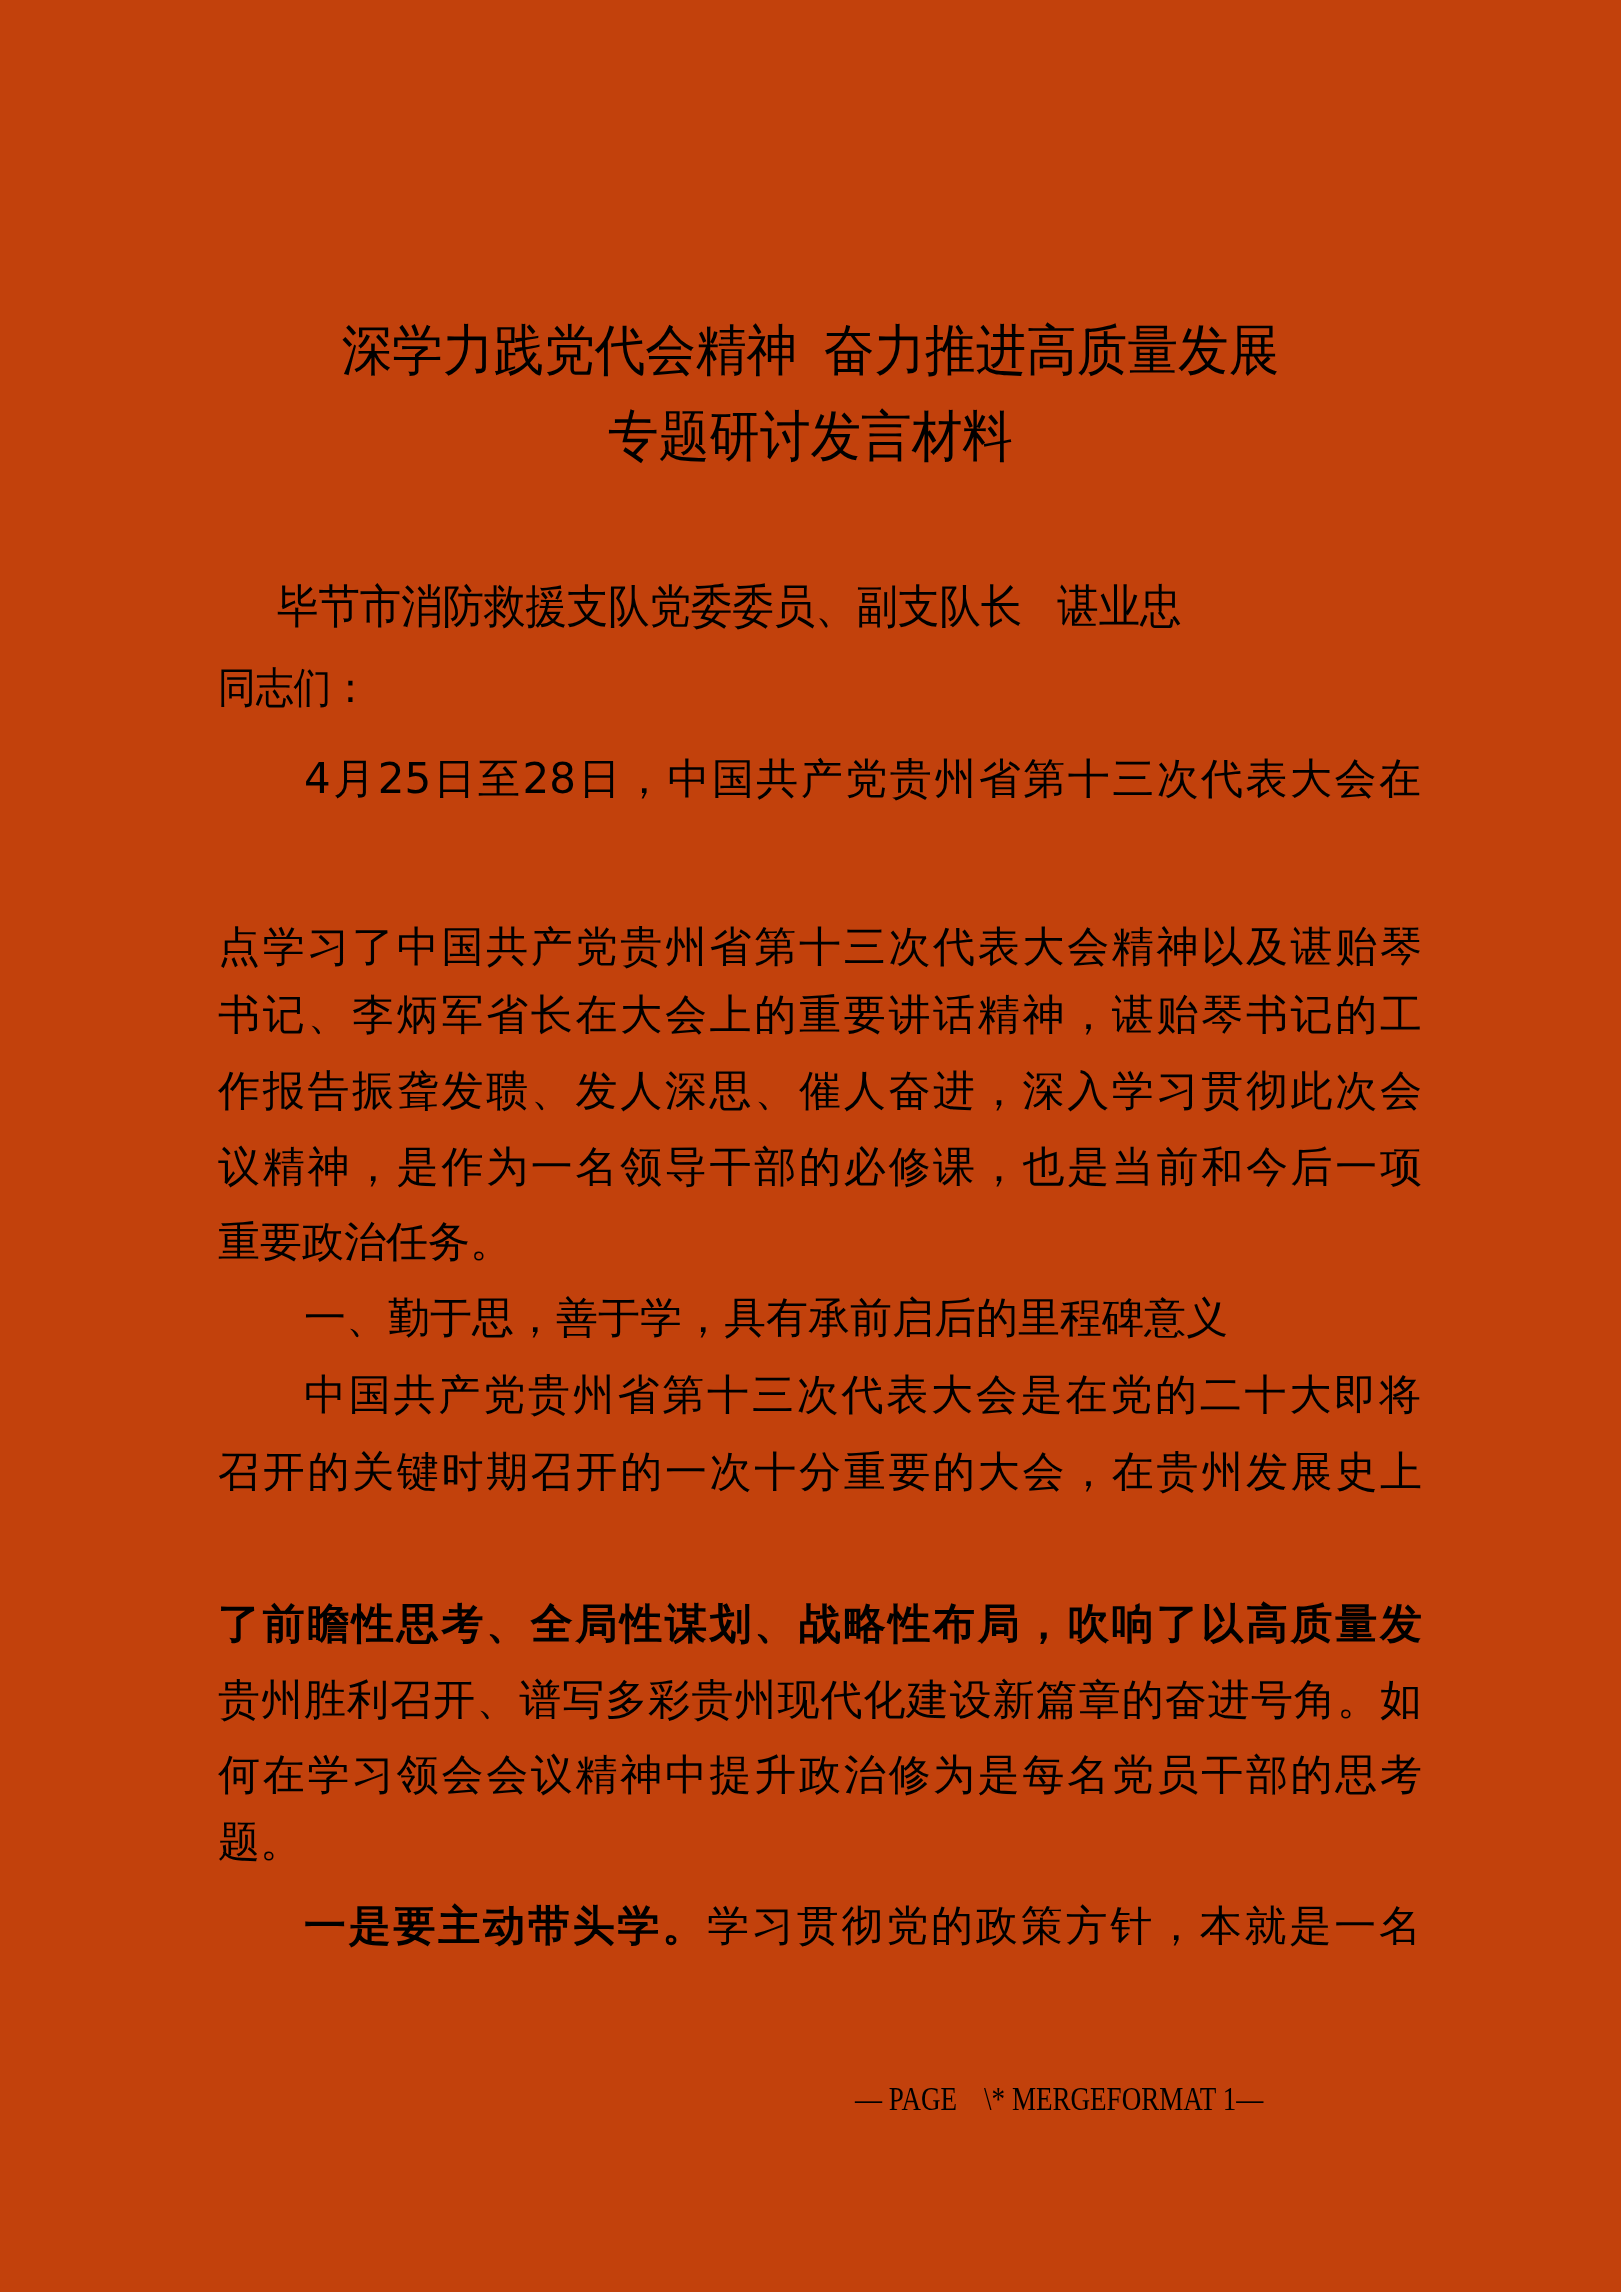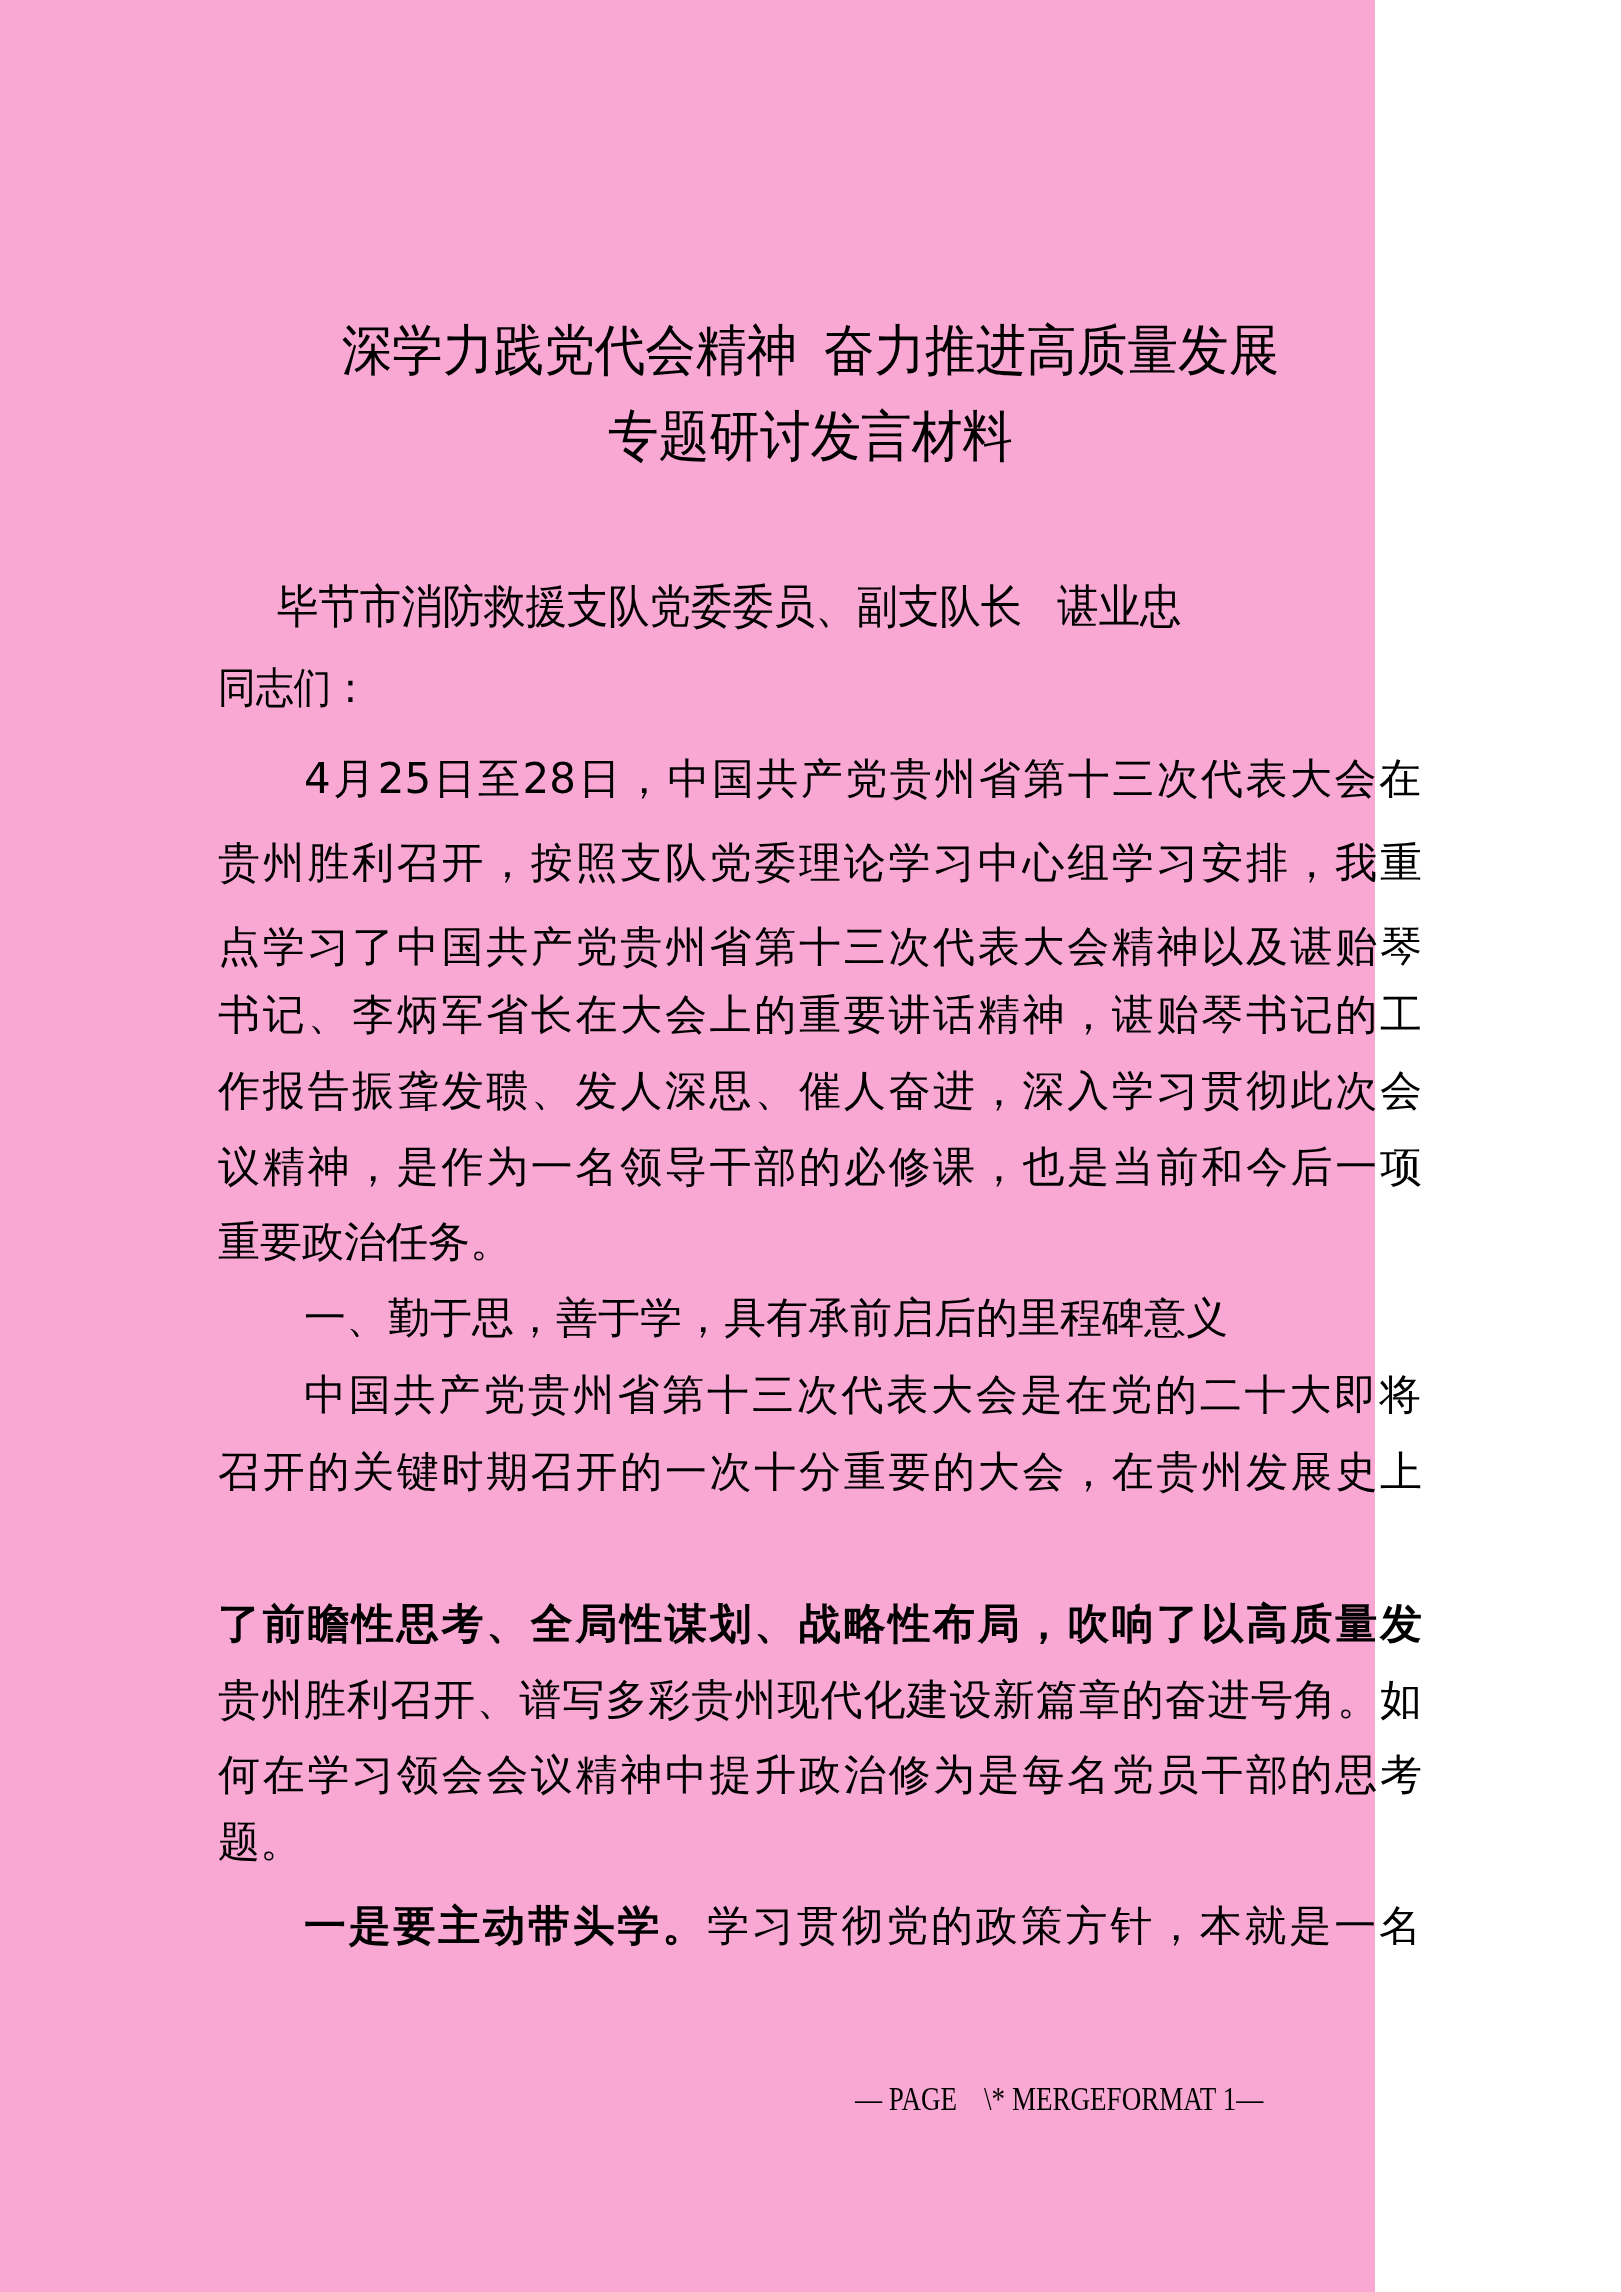--- a/index.html
+++ b/index.html
@@ -18,9 +18,9 @@
     .page {
       position: absolute;
       left: 0; top: 0;
-      width: 1375px;
+      width: 1621px;
       height: 2293px;
-      background: #f9a8d4;
+      background: #c2410c;
     }
     .title {
       position: absolute;

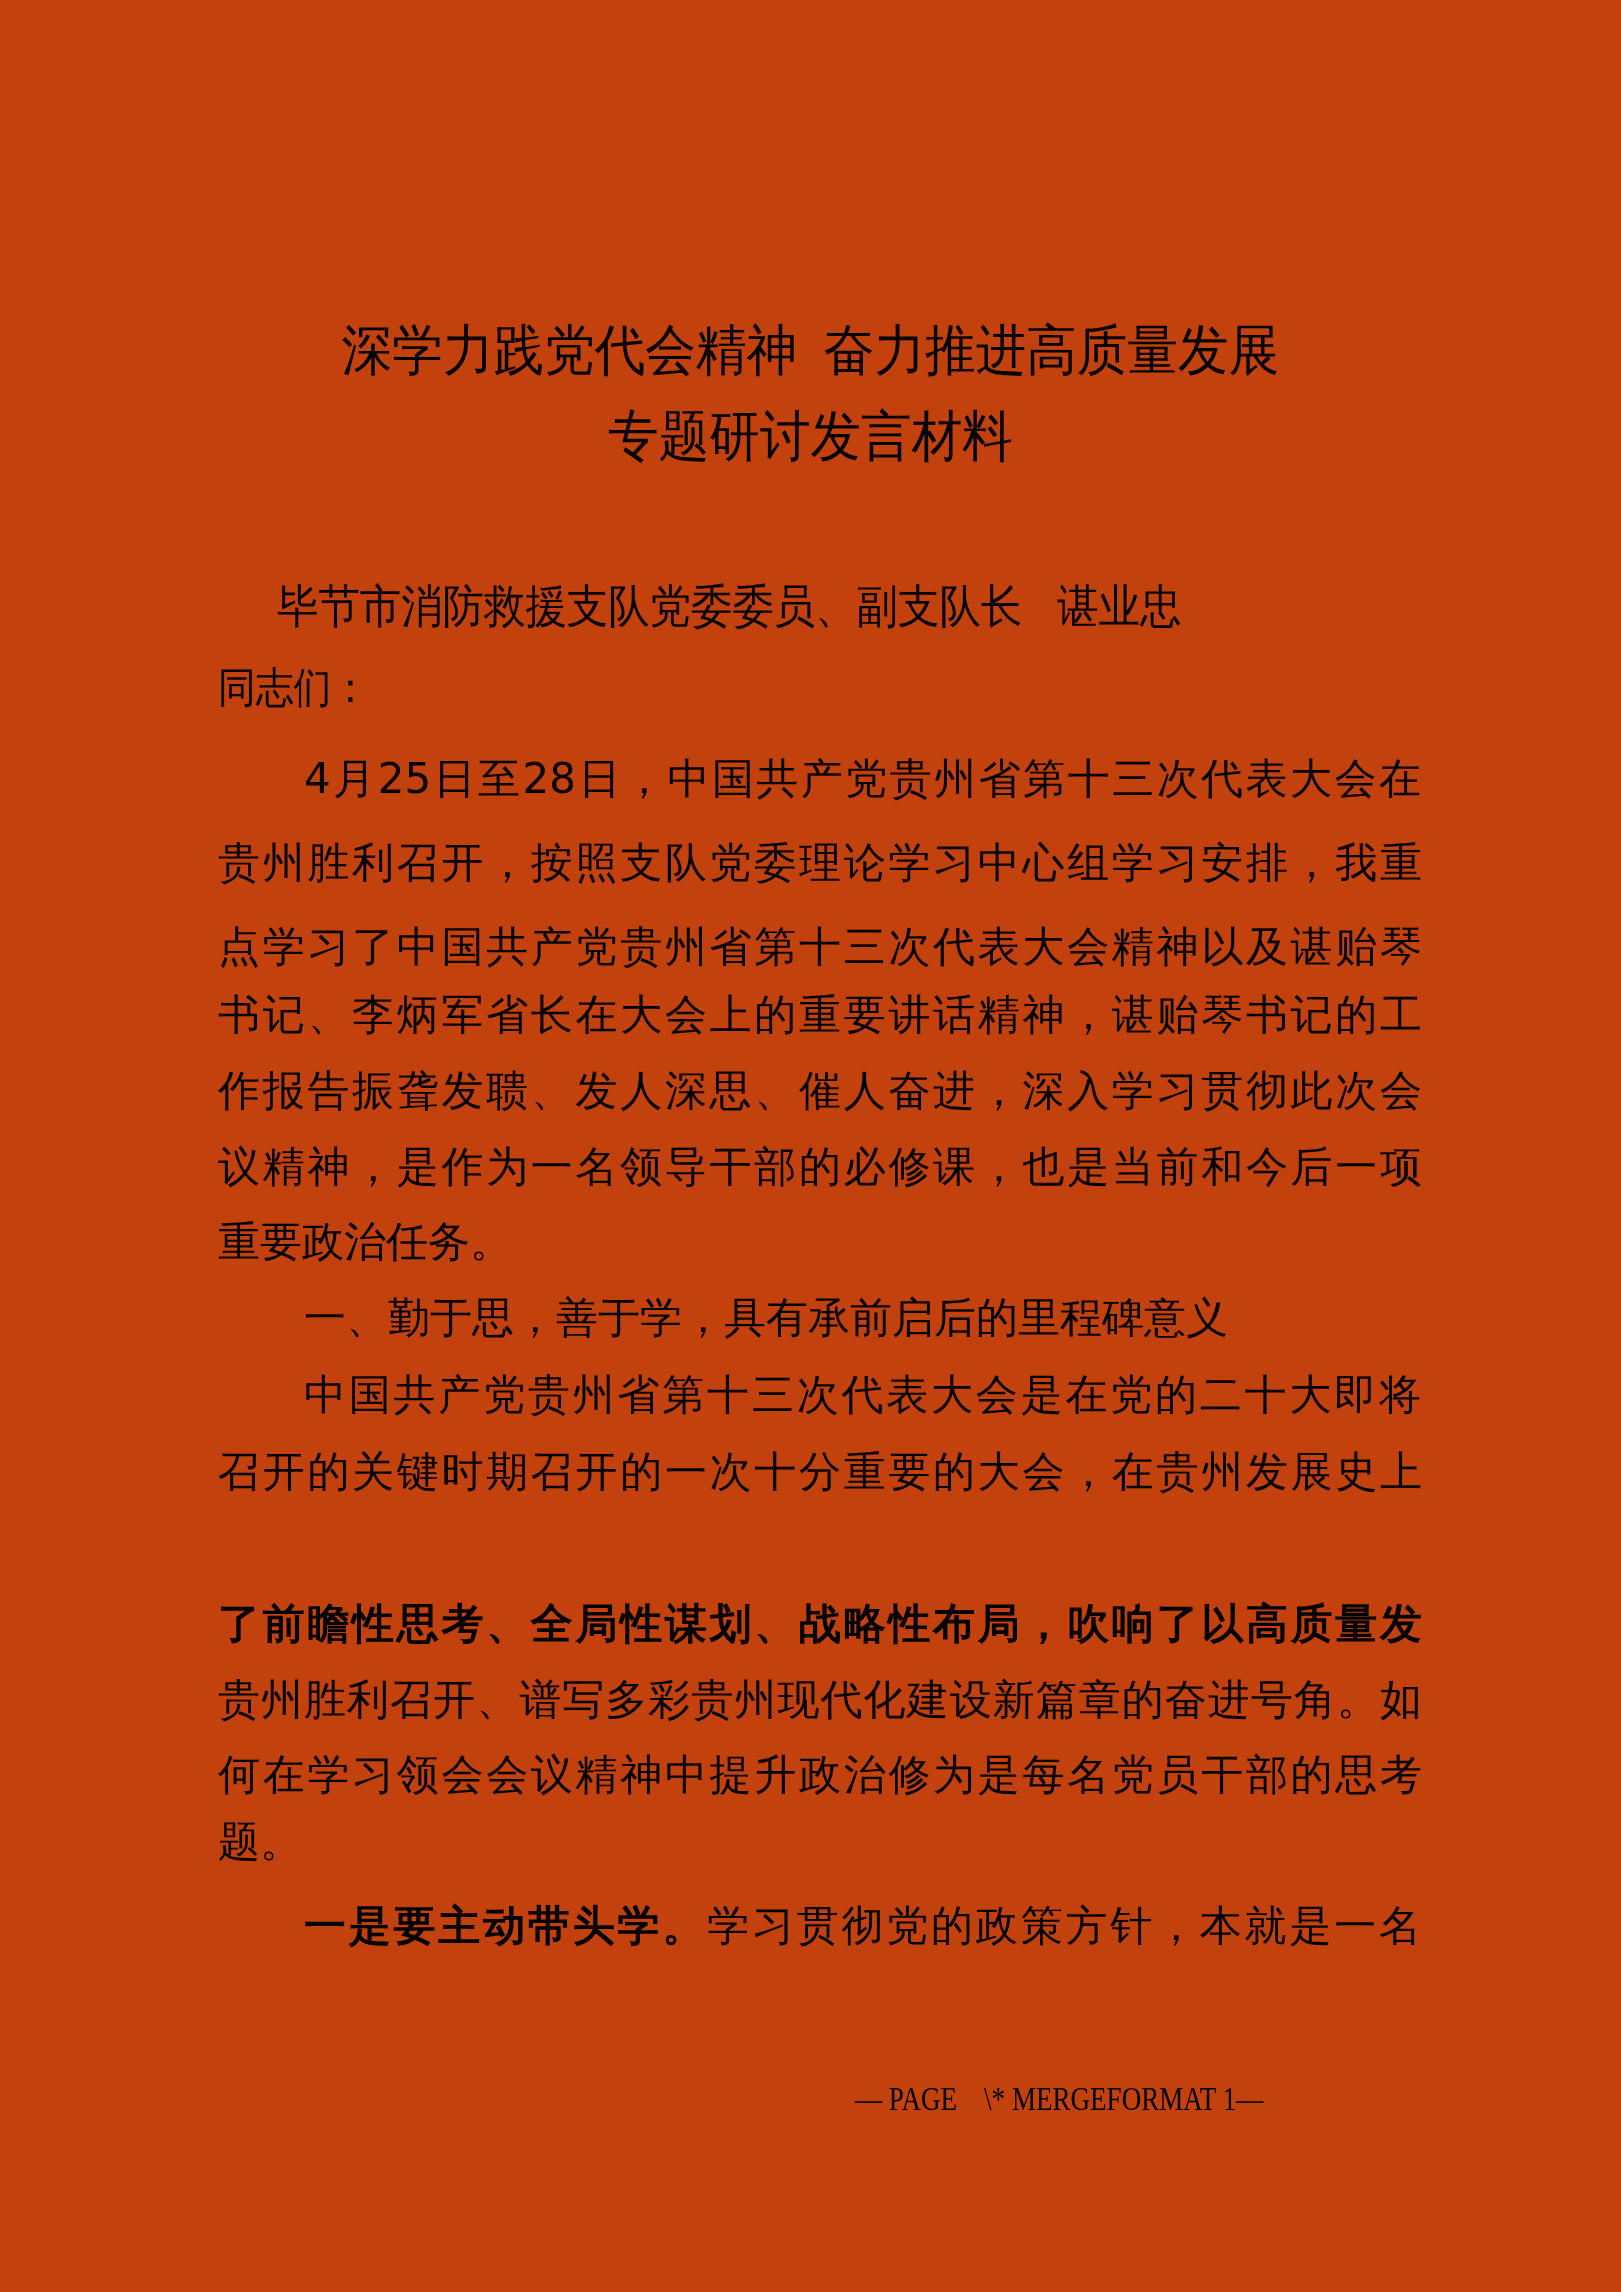--- a/index.html
+++ b/index.html
@@ -91,7 +91,6 @@
   <div class="line" style="top:667px; transform:scaleX(0.9);">同志们：</div>
 
   <div class="line just indent" style="top:758px;">4月25日至28日，中国共产党贵州省第十三次代表大会在</div>
-  <div class="line just" style="top:842px;">贵州胜利召开，按照支队党委理论学习中心组学习安排，我重</div>
   <div class="line just" style="top:926px;">点学习了中国共产党贵州省第十三次代表大会精神以及谌贻琴</div>
   <div class="line just" style="top:994px;">书记、李炳军省长在大会上的重要讲话精神，谌贻琴书记的工</div>
   <div class="line just" style="top:1070px;">作报告振聋发聩、发人深思、催人奋进，深入学习贯彻此次会</div>

